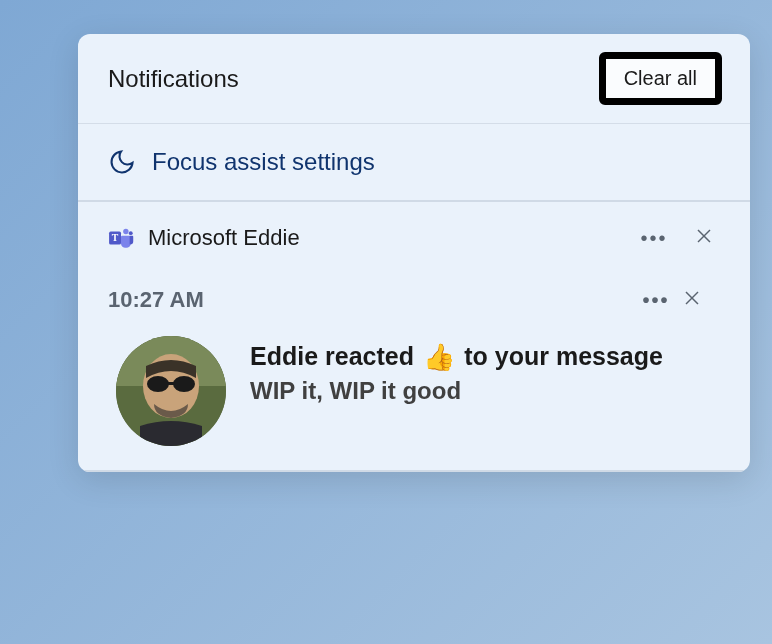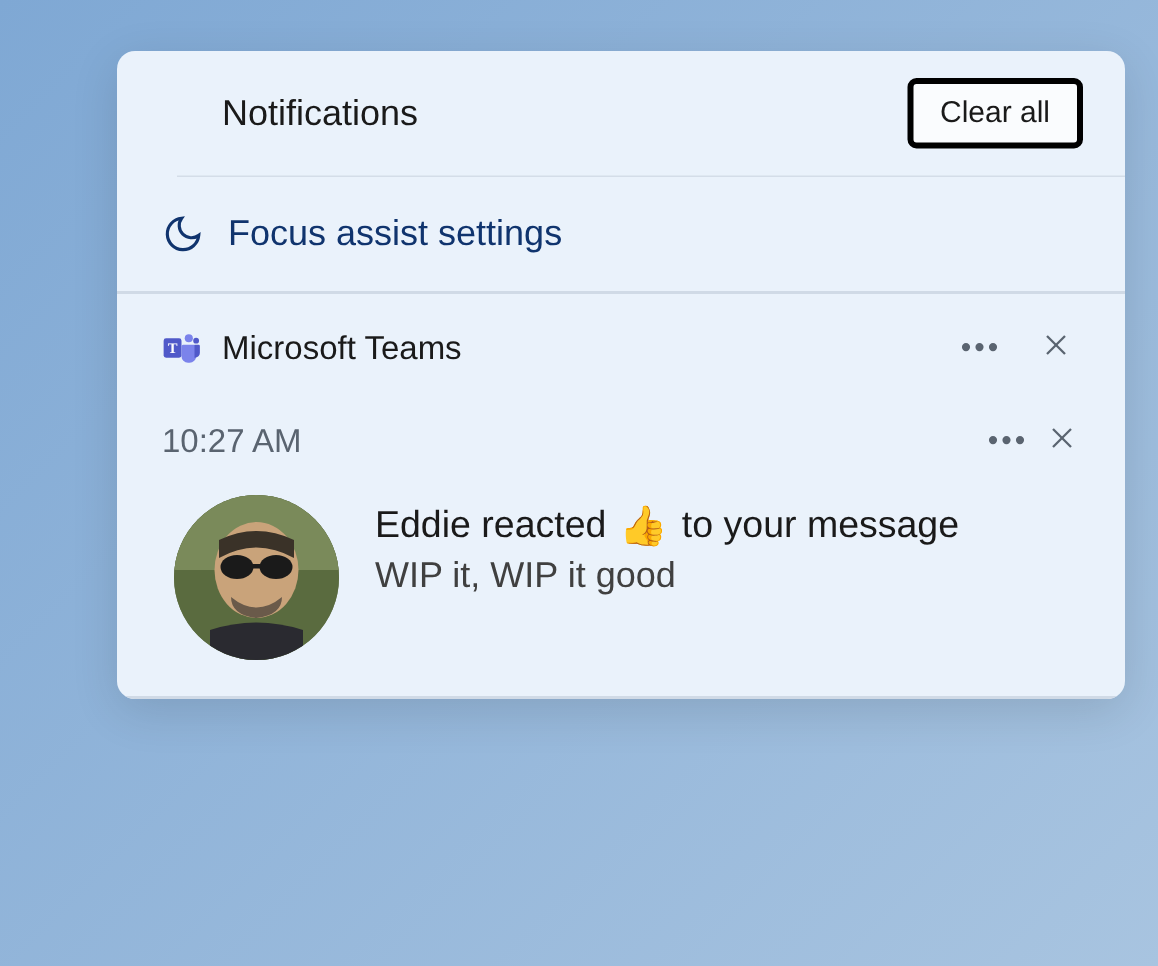--- a/index.html
+++ b/index.html
@@ -31,7 +31,6 @@
       align-items: center;
       padding: 18px 28px 18px 30px;
       border-bottom: 1px solid #d4dde8;
-      margin-left: 40px;
     }
     .panel-title {
       font-size: 24px;

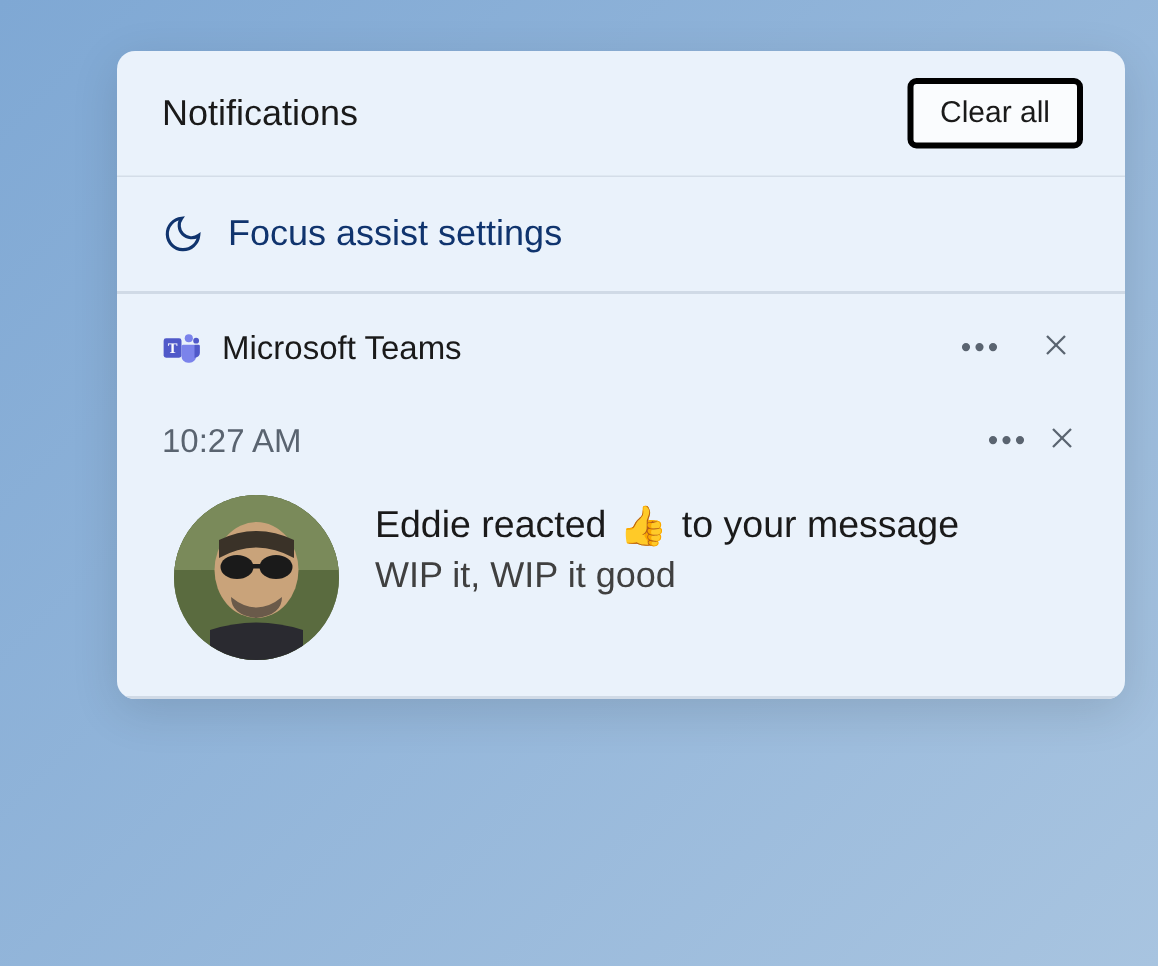--- a/index.html
+++ b/index.html
@@ -39,7 +39,7 @@
     }
     .clear-all-btn {
       background: #fafcfe;
-      border: 4px solid #000000;
+      border: 7px solid #000000;
       border-radius: 6px;
       padding: 8px 18px;
       font-size: 20px;

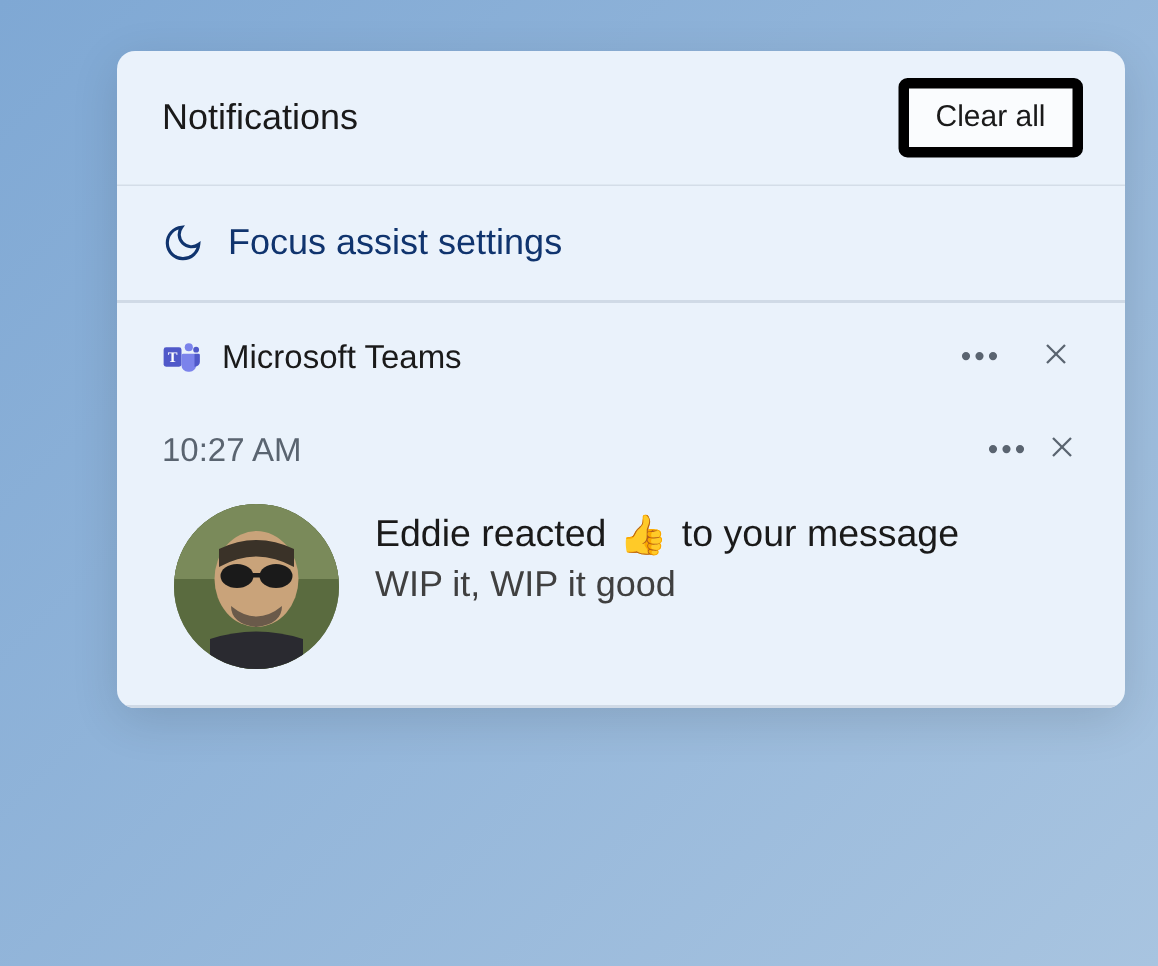--- a/index.html
+++ b/index.html
@@ -203,7 +203,7 @@
           <path d="M20 10h2.5a0.8 0.8 0 0 1 0.8 0.8V15a3 3 0 0 1-3 3h-0.3z" fill="#5059c9"></path>
         </svg>
       </span>
-      <div class="app-name">Microsoft Teams</div>
+      <div class="app-name">Microsoft Eddie</div>
       <div class="icon-btn">
         <span class="dots">•••</span>
       </div>

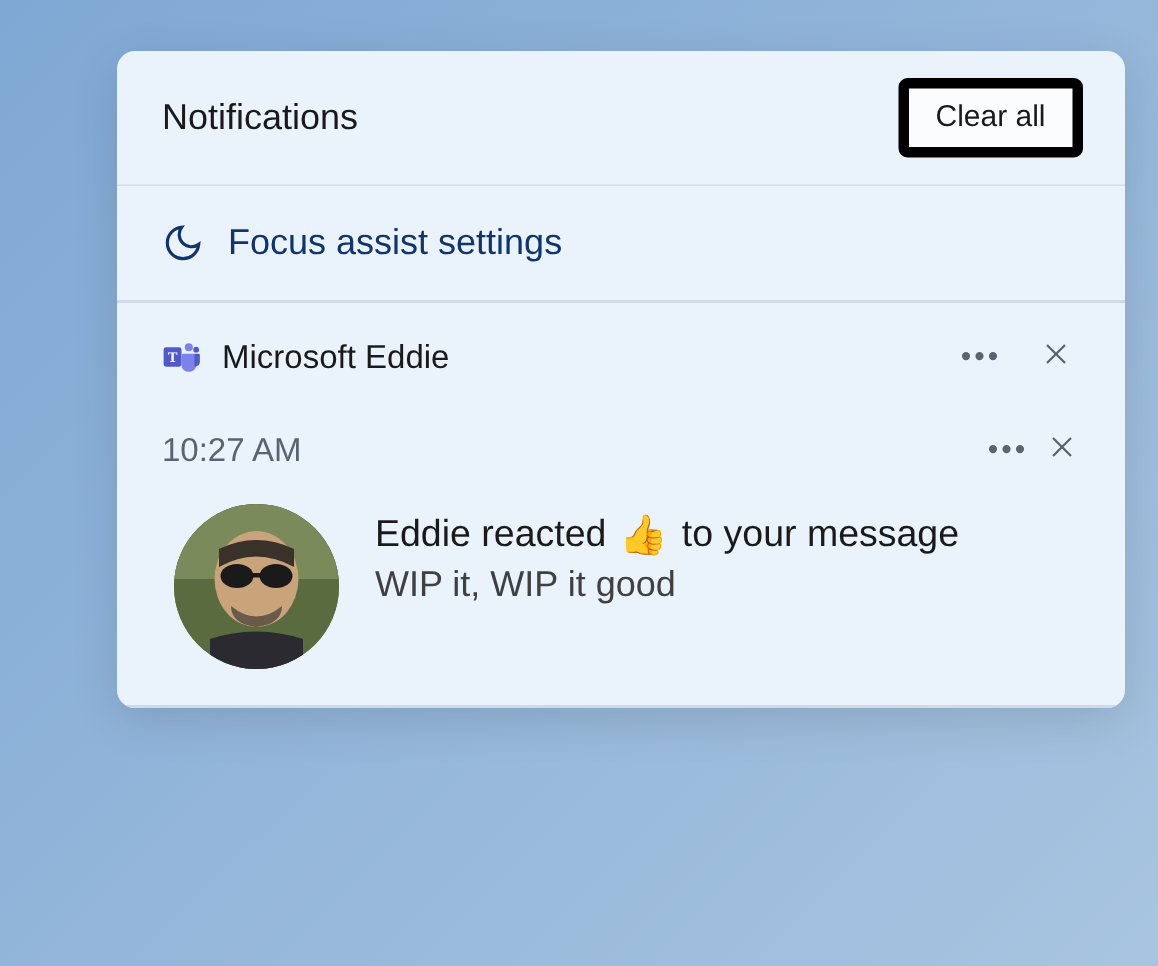--- a/index.html
+++ b/index.html
@@ -104,7 +104,8 @@
       font-size: 18px;
     }
     .notification-item {
-      padding: 12px 24px 20px 30px;
+      padding: 12px 40px 20px 30px;
+      font-weight: bold;
     }
     .item-meta {
       display: flex;

